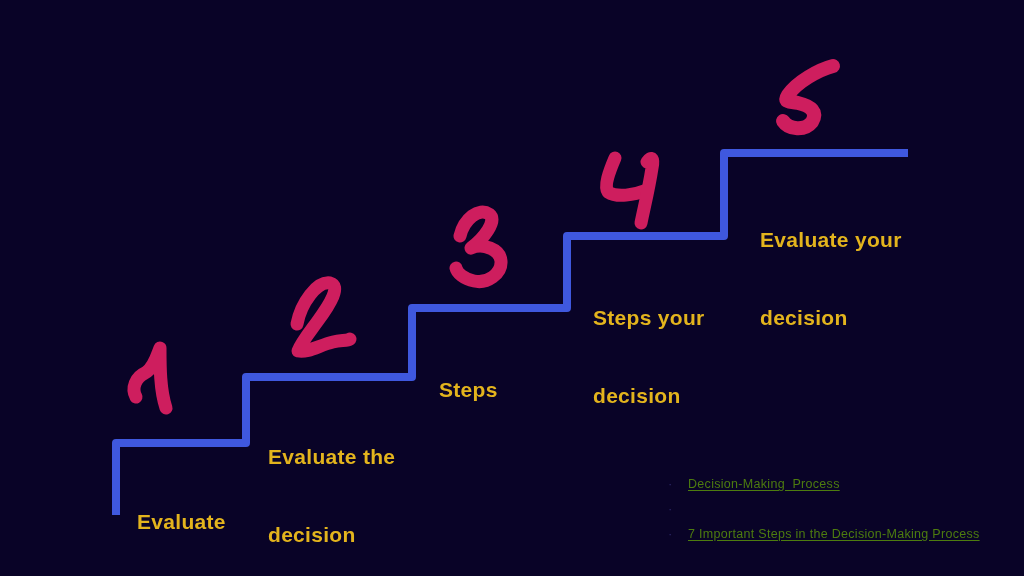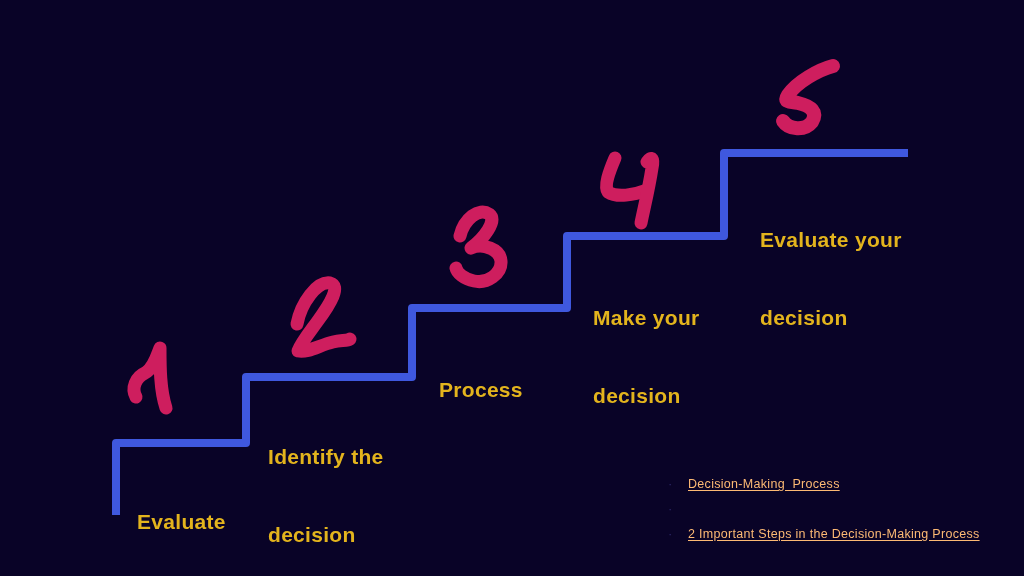--- a/index.html
+++ b/index.html
@@ -111,7 +111,7 @@
     <div>Process</div>
   </div>
   <div class="step-label" style="left:593px; top:253px;">
-    <div>Make your</div>
+    <div>Steps your</div>
     <div>decision</div>
   </div>
   <div class="step-label" style="left:748px; top:175px;margin-left:12px;">

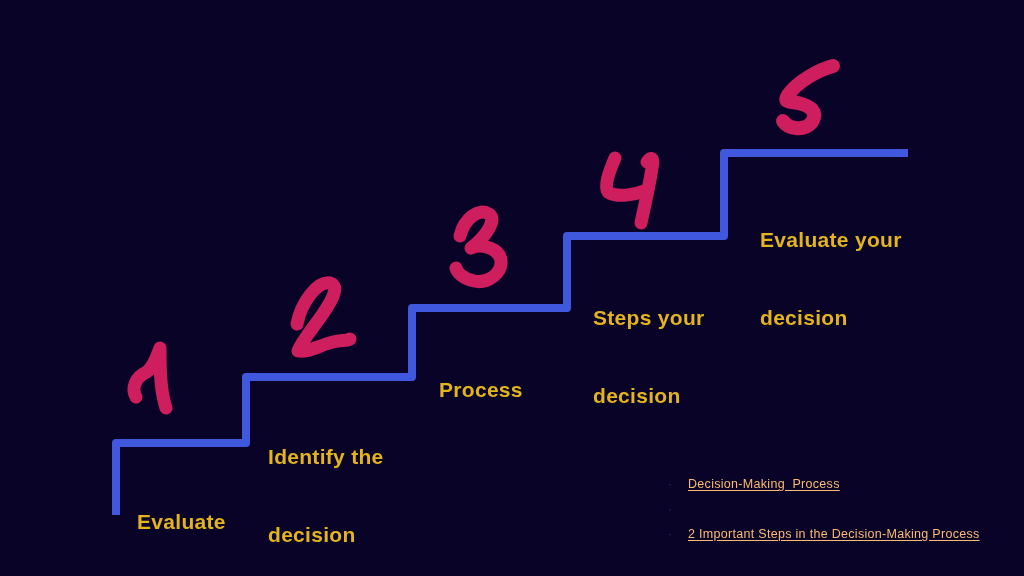--- a/index.html
+++ b/index.html
@@ -108,7 +108,7 @@
     <div>decision</div>
   </div>
   <div class="step-label" style="left:439px; top:325px;">
-    <div>Process</div>
+    <div>Steps</div>
   </div>
   <div class="step-label" style="left:593px; top:253px;">
     <div>Steps your</div>

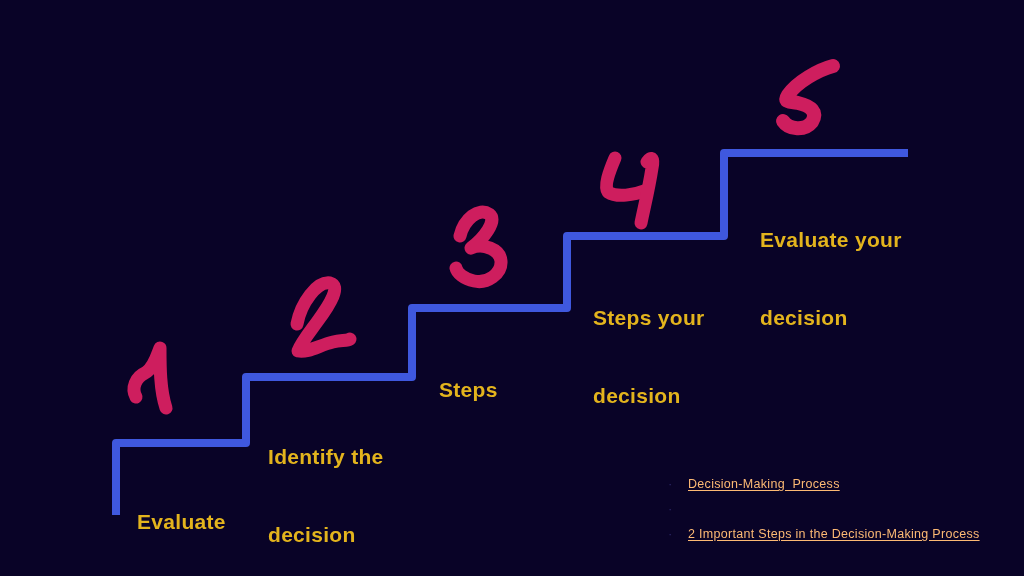--- a/index.html
+++ b/index.html
@@ -104,7 +104,7 @@
     
   </div>
   <div class="step-label" style="left:268px; top:392px;">
-    <div>Identify the</div>
+    <div>Evaluate the</div>
     <div>decision</div>
   </div>
   <div class="step-label" style="left:439px; top:325px;">

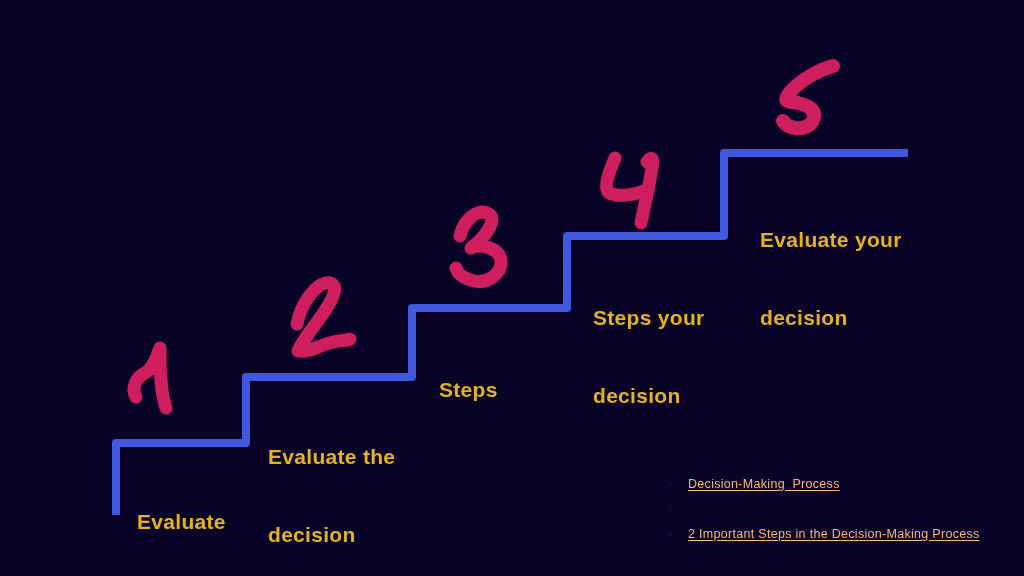--- a/index.html
+++ b/index.html
@@ -54,7 +54,7 @@
     text-align: left;
   }
   .ref-link {
-    color: #fdba74;
+    color: #4d7c0f;
     font-size: 12.5px;
     letter-spacing: 0.3px;
     text-decoration: underline;

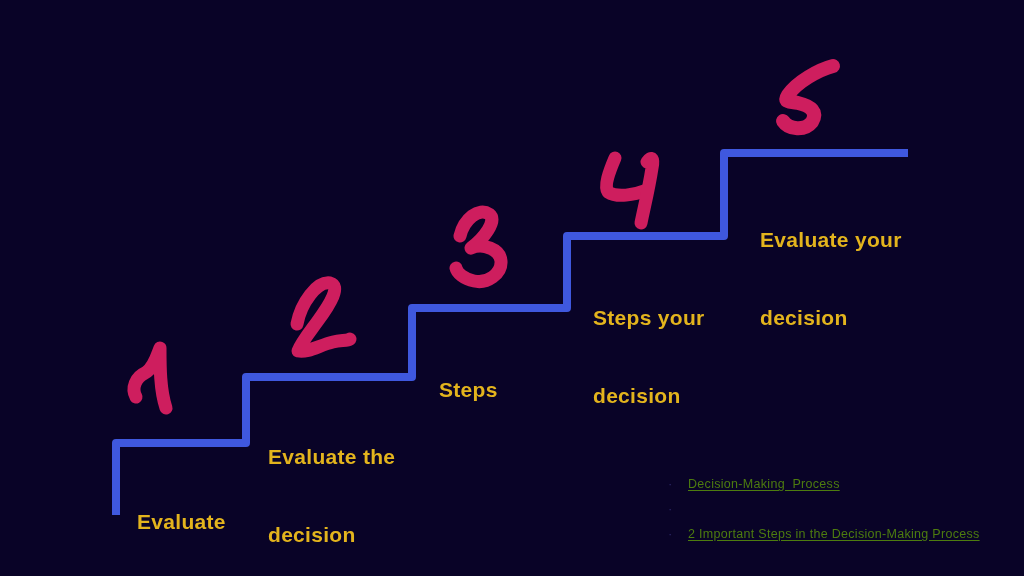--- a/index.html
+++ b/index.html
@@ -129,7 +129,7 @@
     </div>
     <div class="ref-row r2">
       <span class="ref-bullet">·</span>
-      <a class="ref-link" href="#">2 Important Steps in the Decision-Making Process</a>
+      <a class="ref-link" href="#">7 Important Steps in the Decision-Making Process</a>
     </div>
   </div>
 

